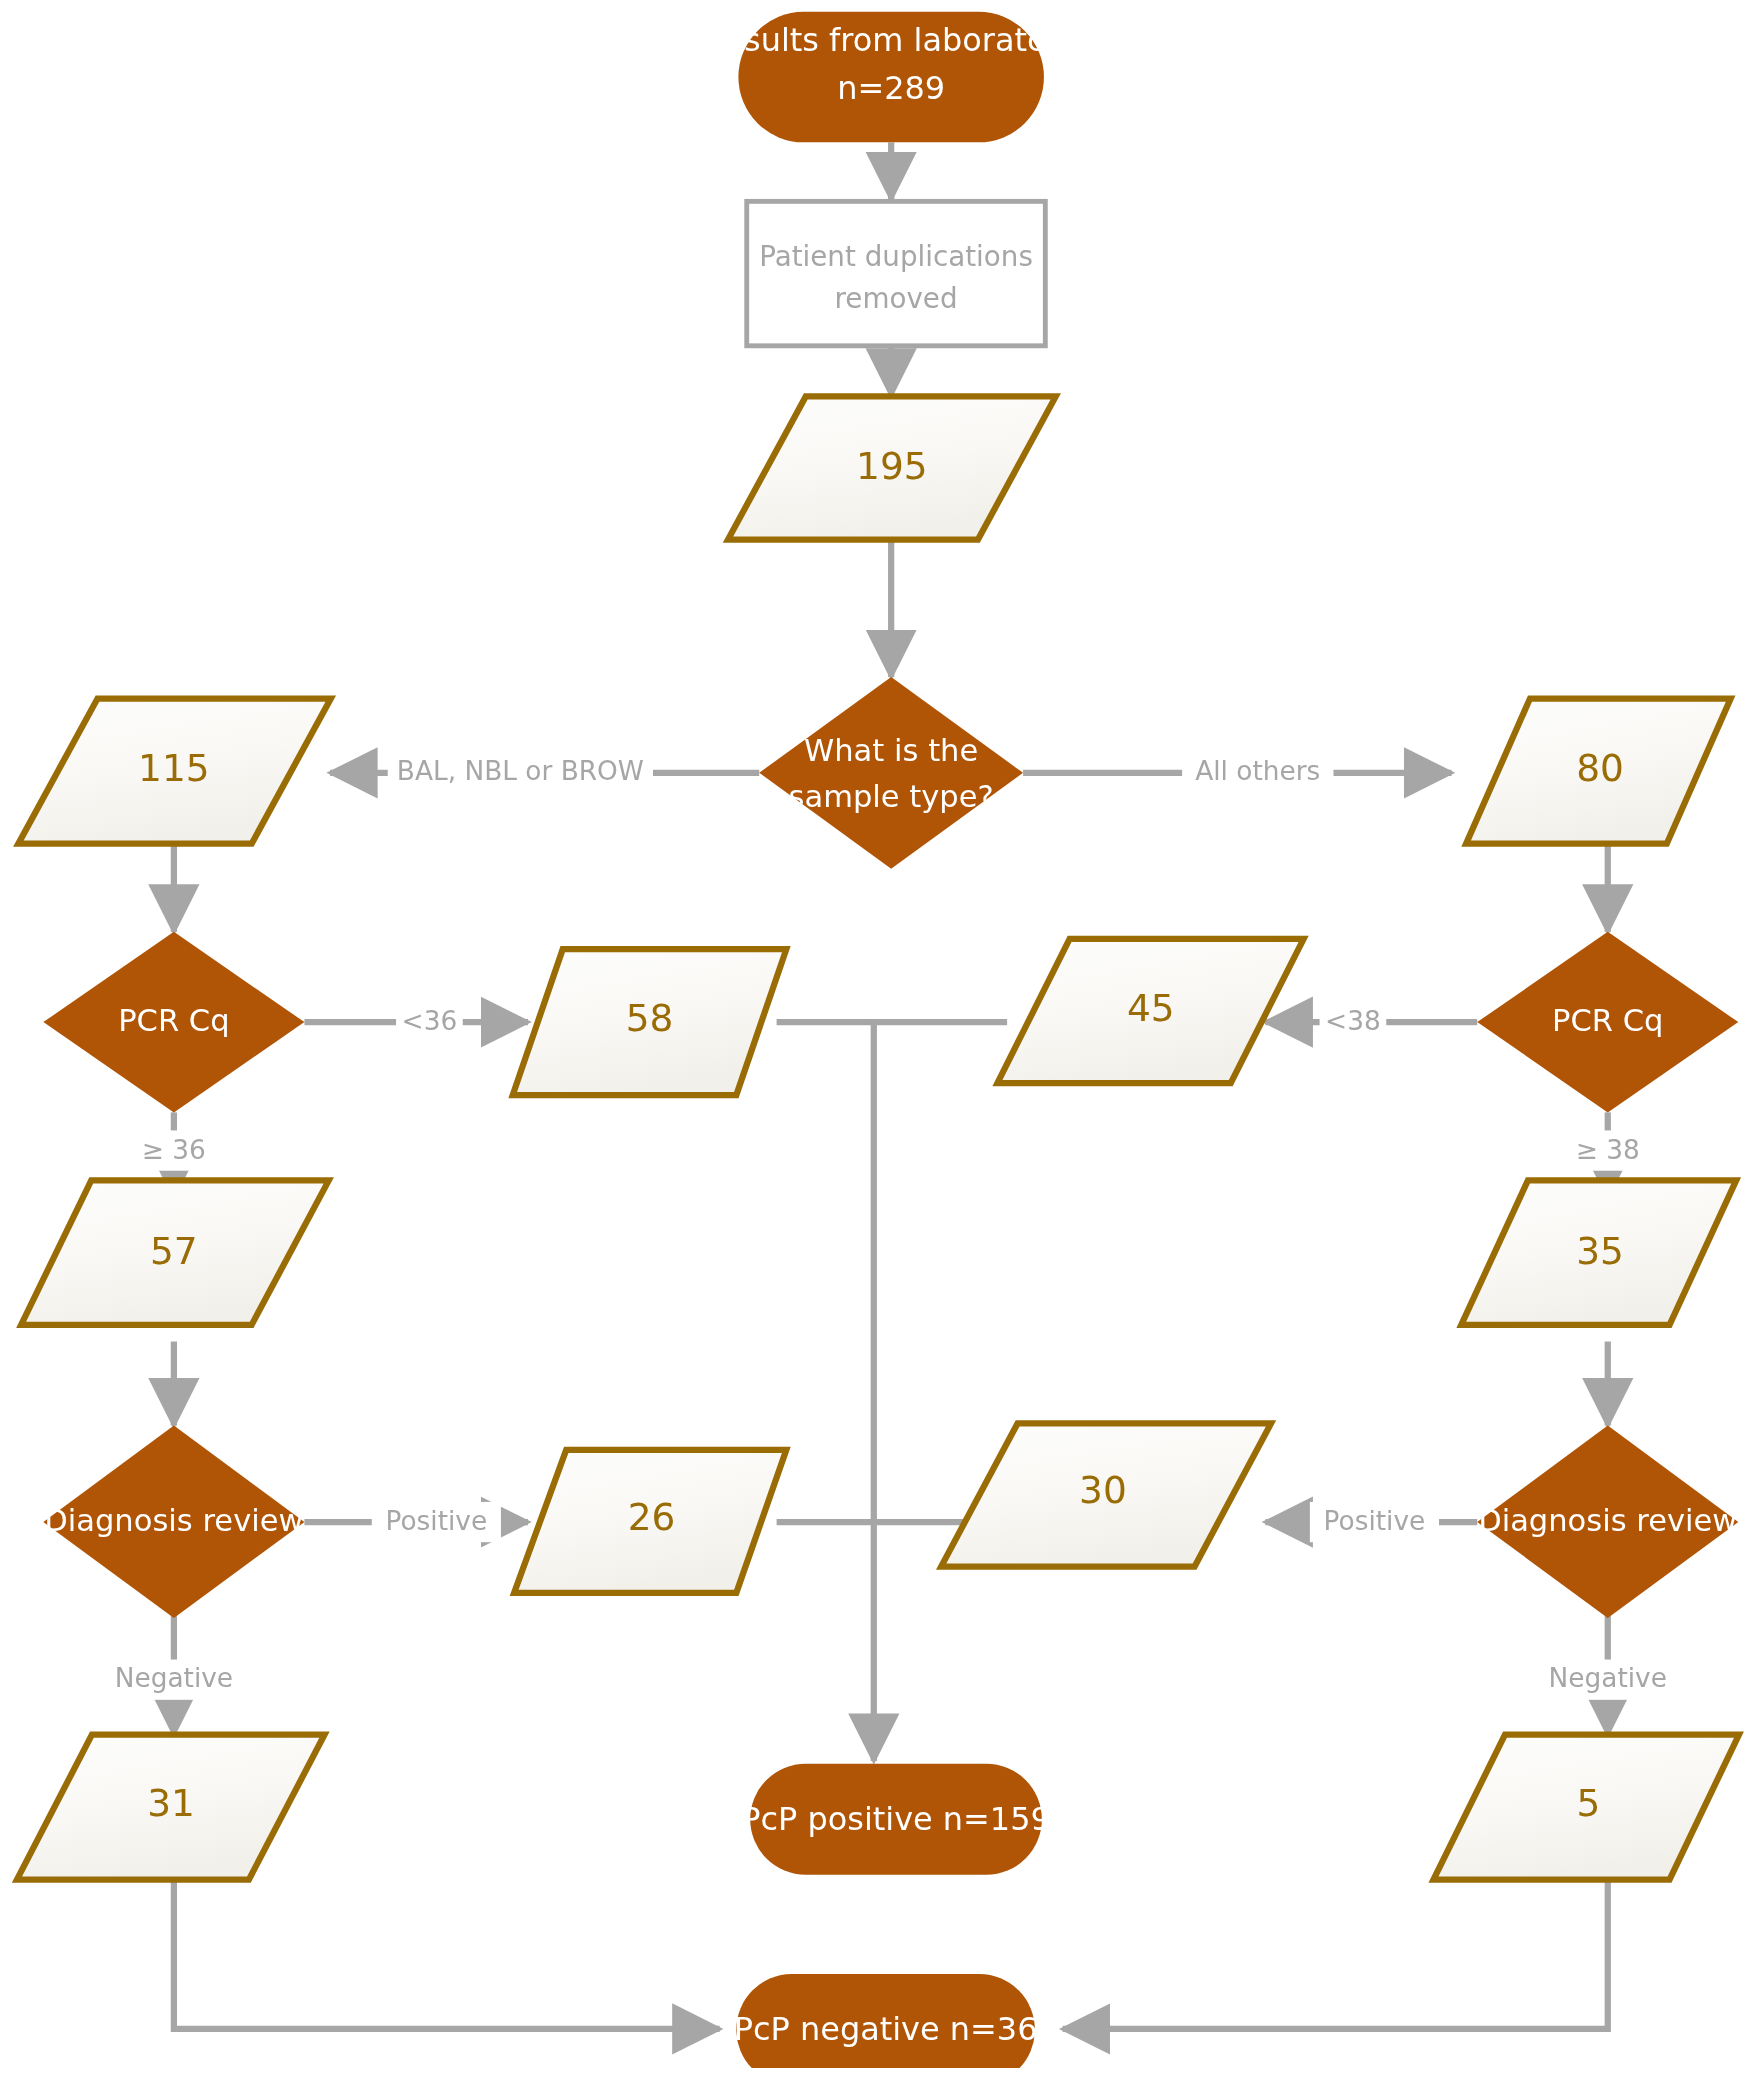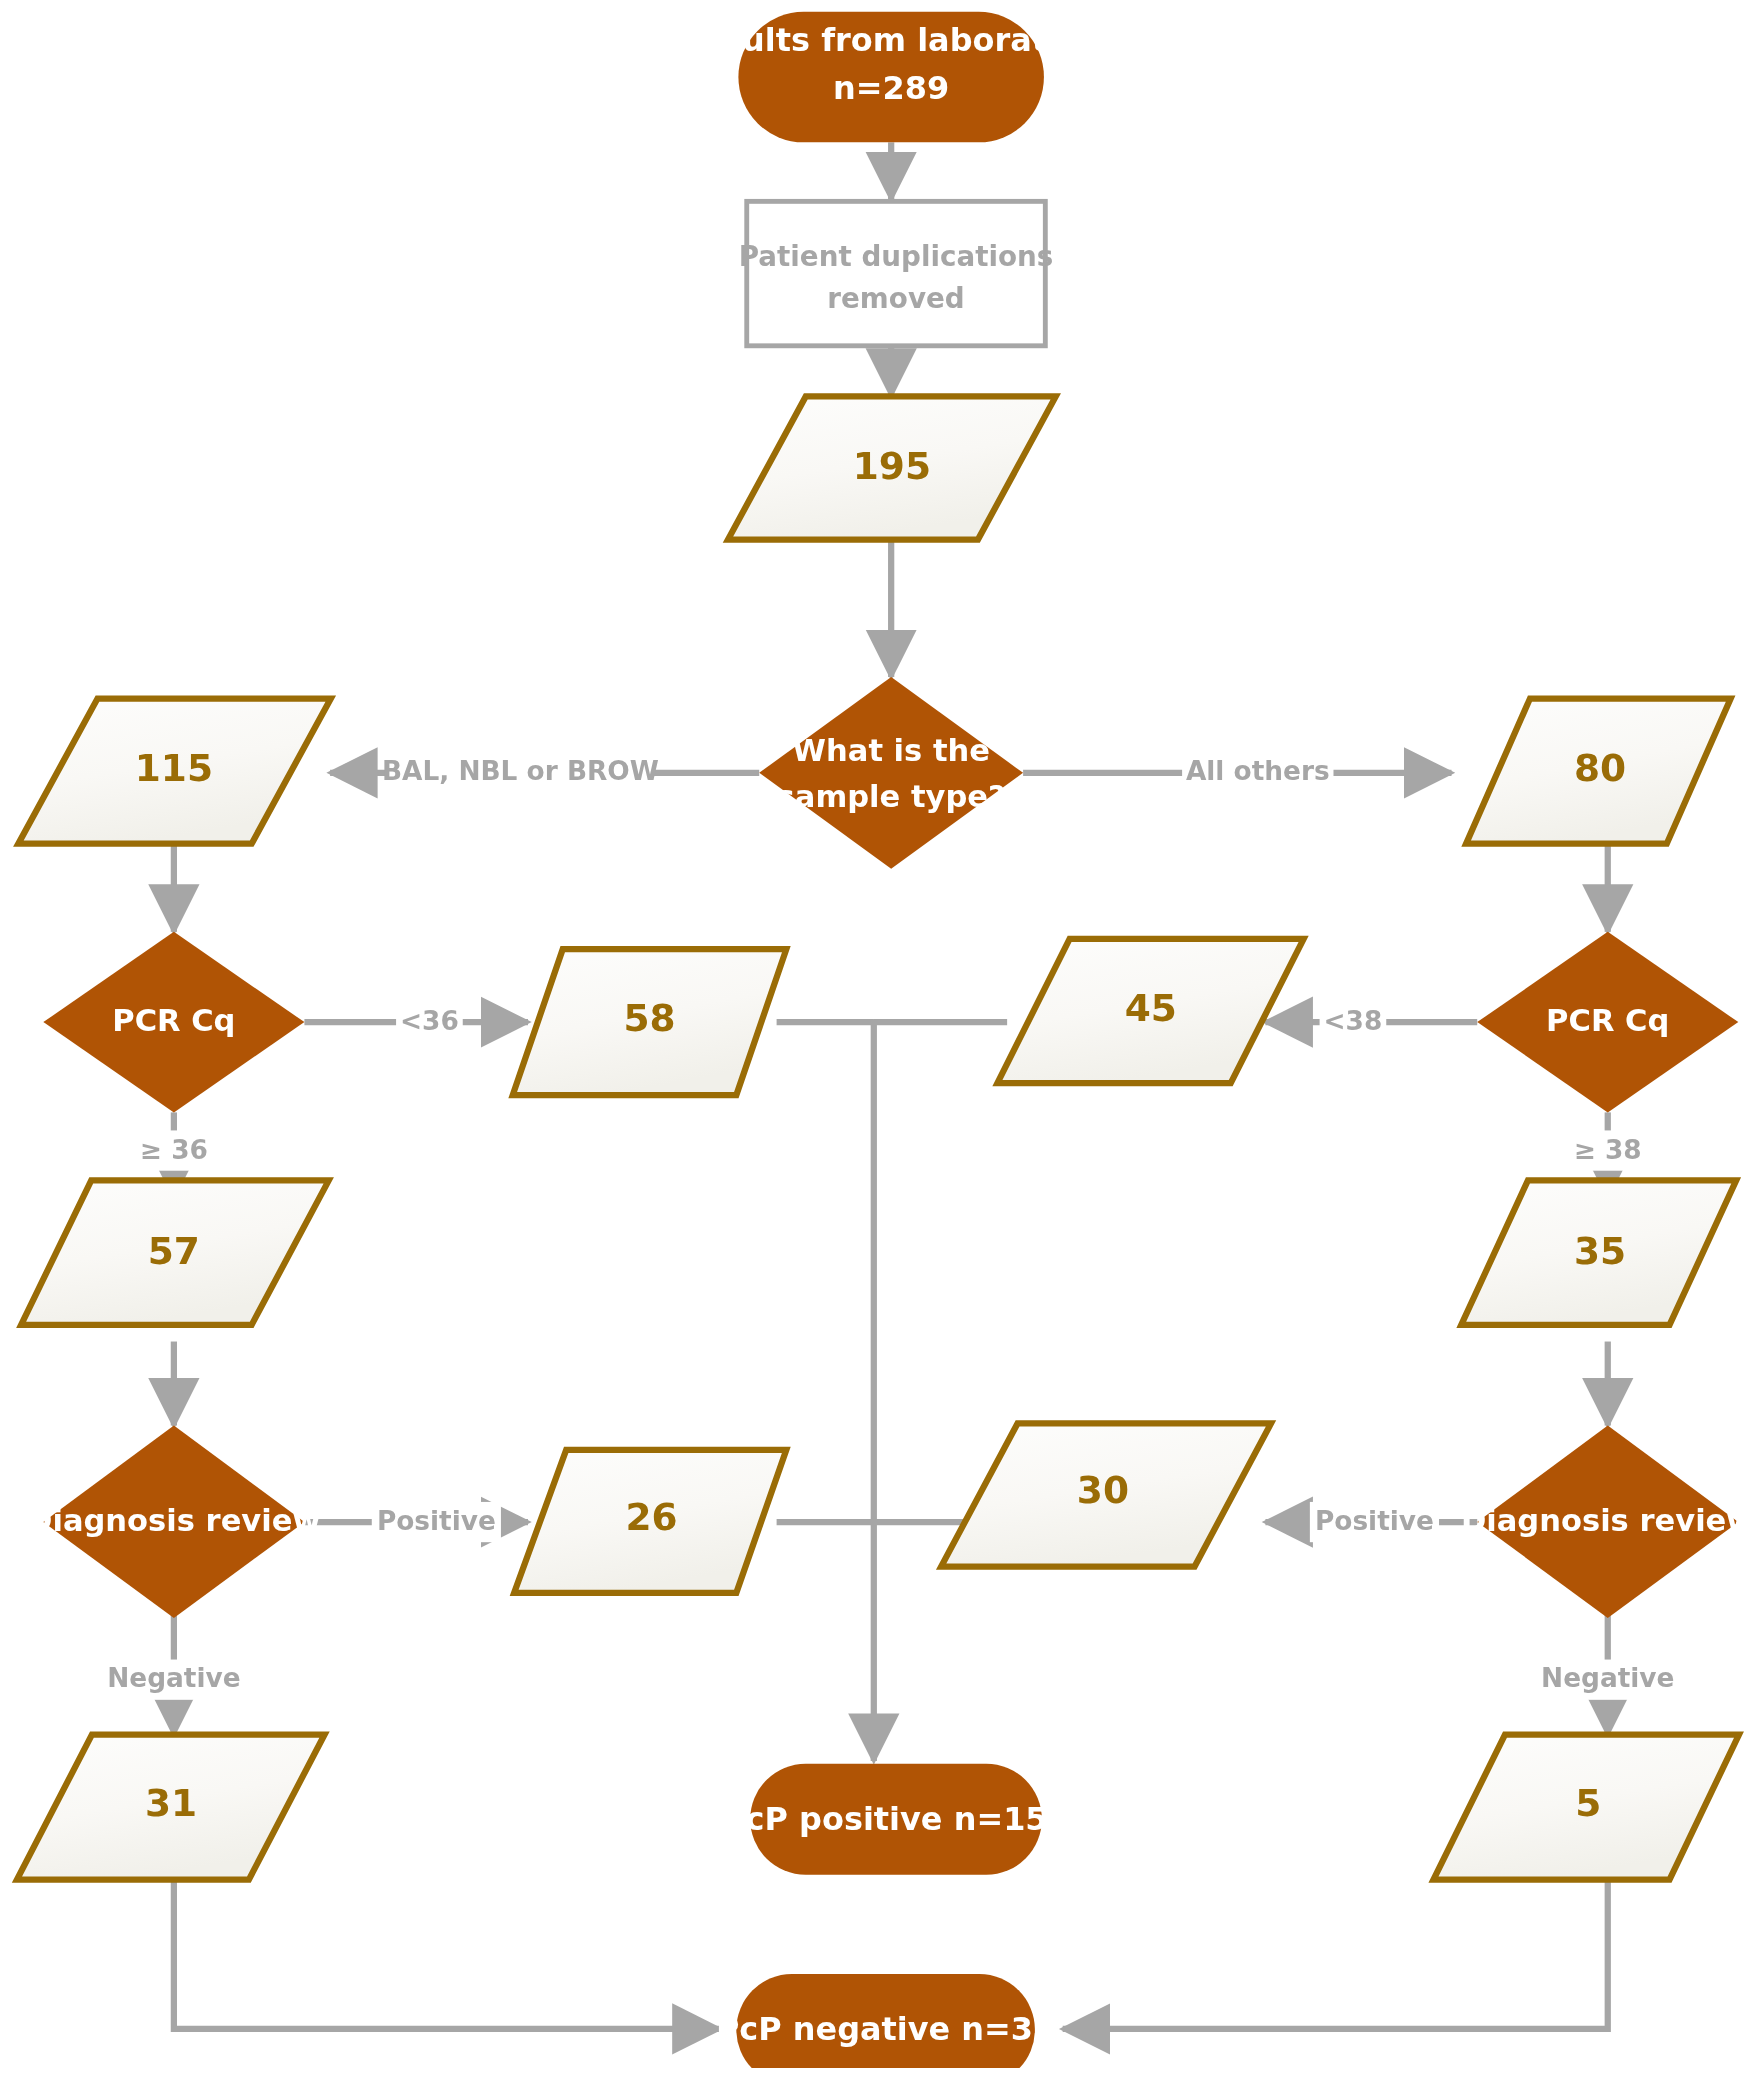--- a/index.html
+++ b/index.html
@@ -16,7 +16,6 @@
     position: relative;
     background: #ffffff;
     overflow: hidden;
-    font-weight: bold;
   }
   svg.chart-svg {
     display: block;

